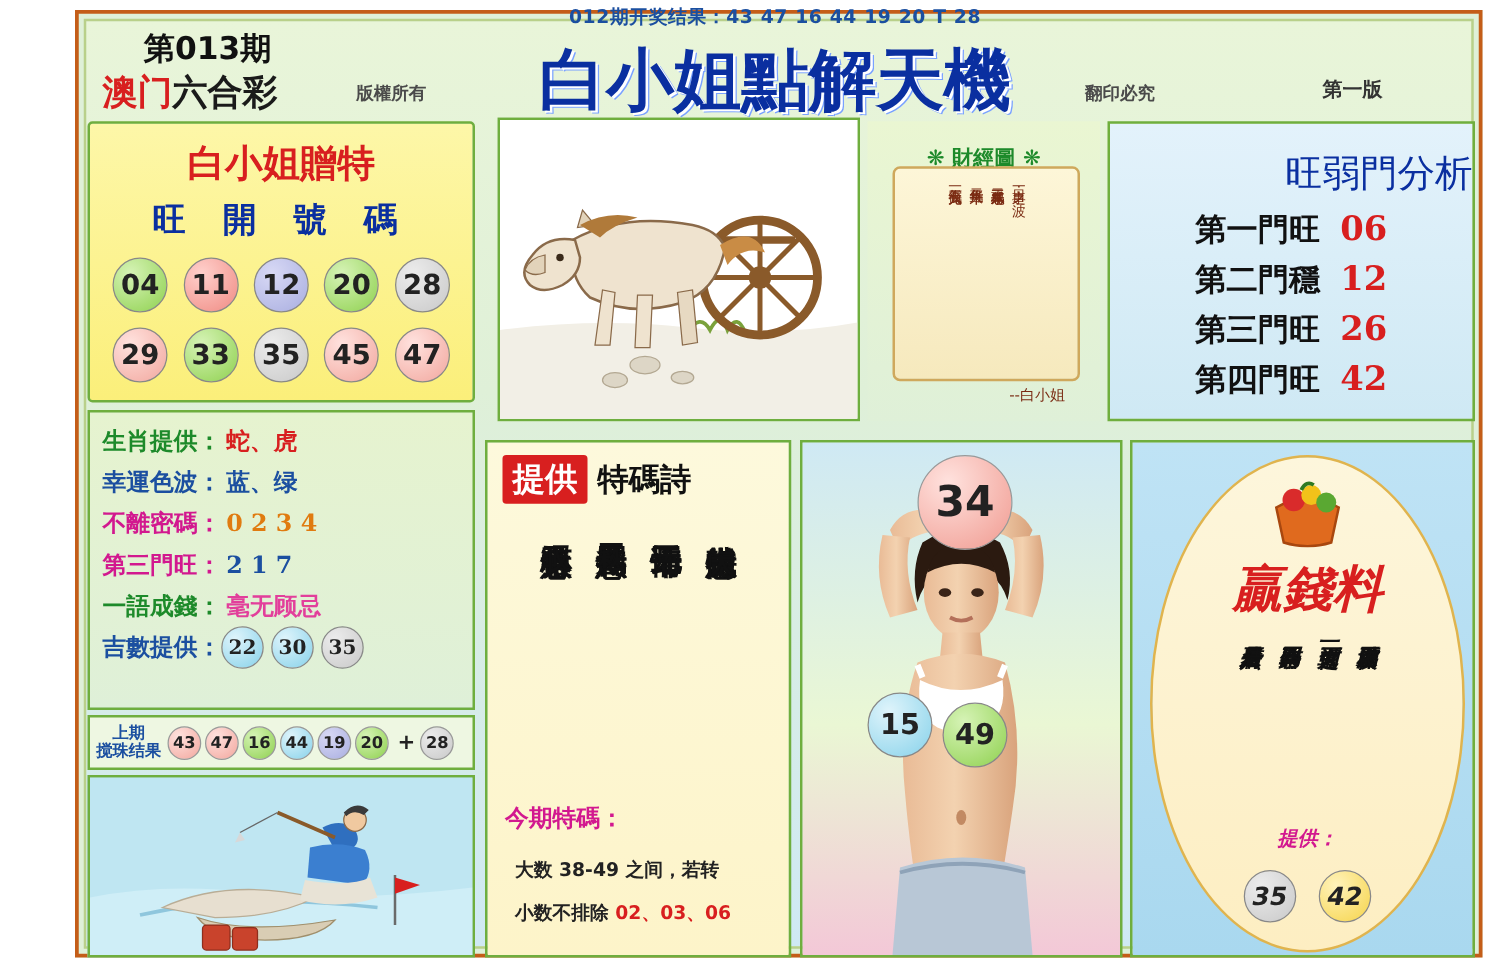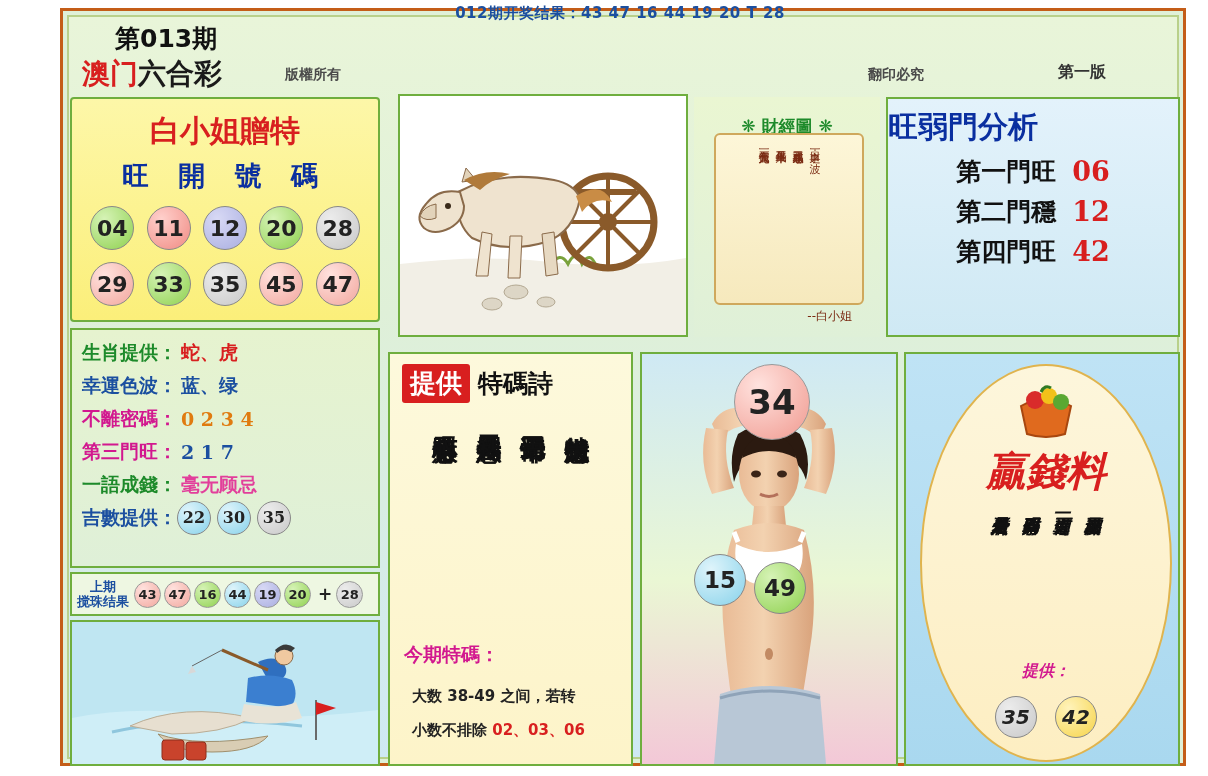--- a/index.html
+++ b/index.html
@@ -167,6 +167,7 @@
     <span class="red">澳门</span><span>六合彩</span>
   </div>
   <div class="copyr">版權所有</div>
+  <div class="title-main">白小姐點解天機</div>
   <div class="fanyin">翻印必究</div>
   <div class="diyi">第一版</div>
 

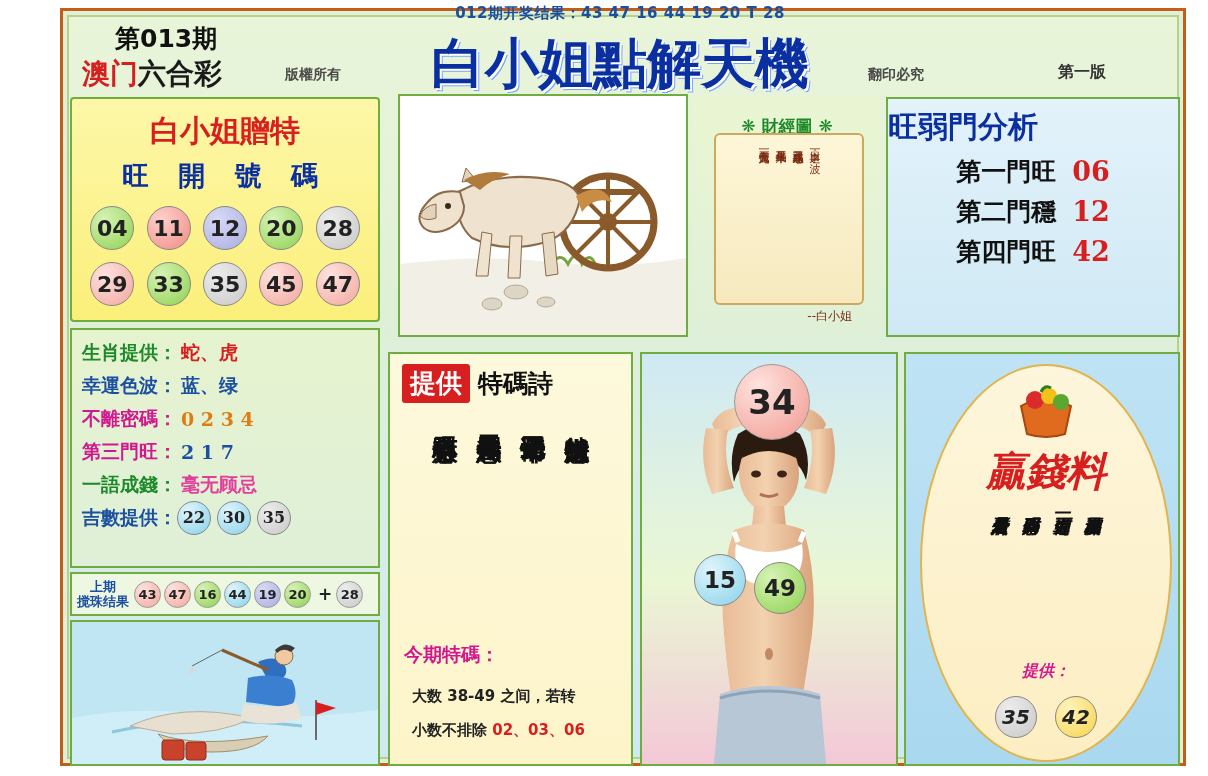--- a/index.html
+++ b/index.html
@@ -97,7 +97,7 @@
   
   .panelG{position:absolute;left:886px;top:97px;width:294px;height:240px;
     background:linear-gradient(180deg,#e3f2fb,#cfe9f4);border:2px solid #6fae3e;box-sizing:border-box;}
-  .panelG .gt{text-align:left;font-size:30px;font-weight:bold;color:#0a2fa0;margin-top:8px;
+  .panelG .gt{text-align:right;font-size:30px;font-weight:normal;color:#0a2fa0;margin-top:20px;
     font-family:"DejaVu Serif","Liberation Serif",serif;}
   .grow{display:flex;align-items:center;justify-content:center;font-size:25px;font-weight:bold;
     color:#111;margin-top:7px;font-family:"DejaVu Serif","Liberation Serif",serif;}

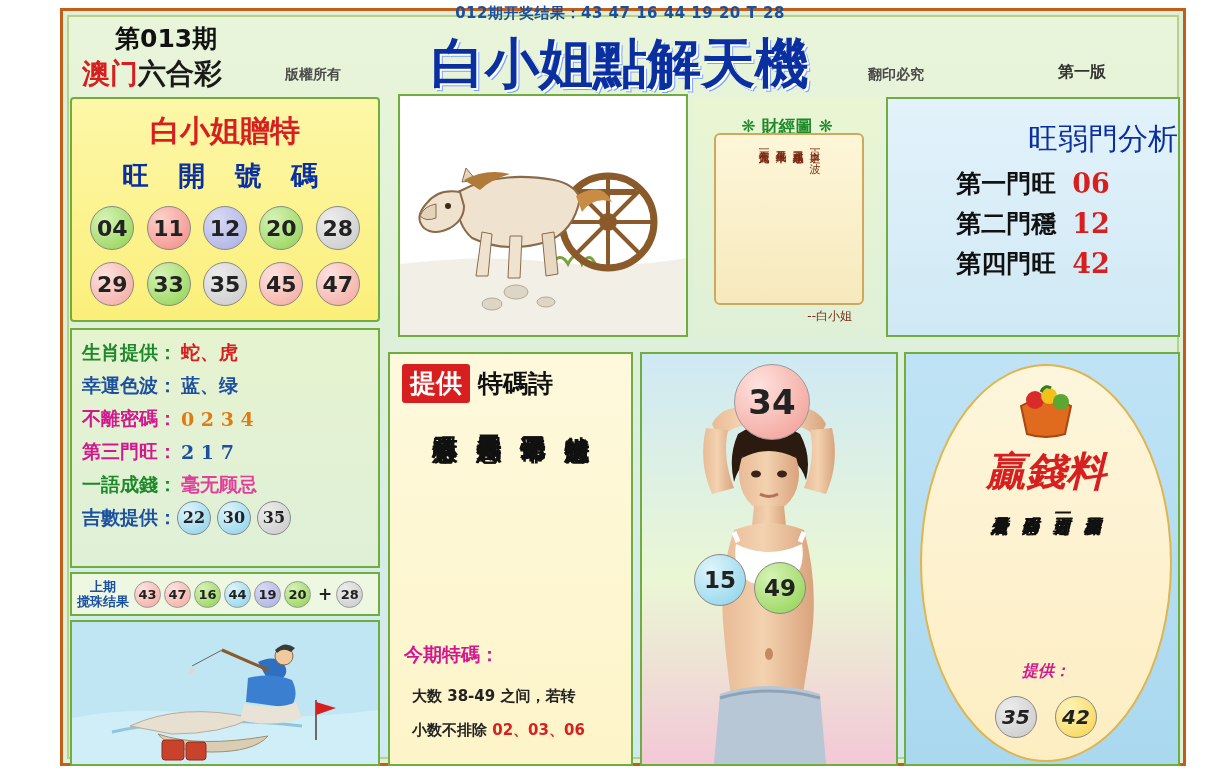--- a/index.html
+++ b/index.html
@@ -322,6 +322,10 @@
     <div class="grow">
       <span>第二門穩</span>
       <span class="num">12</span>
+    </div>
+    <div class="grow">
+      <span>第三門旺</span>
+      <span class="num">26</span>
     </div>
     <div class="grow">
       <span>第四門旺</span>

